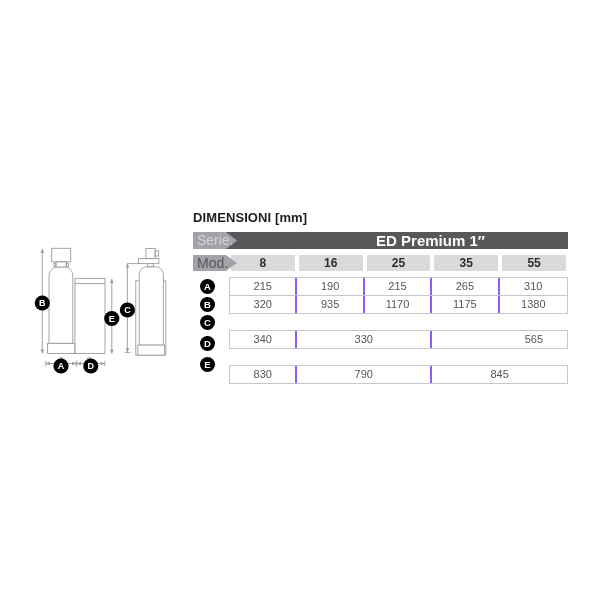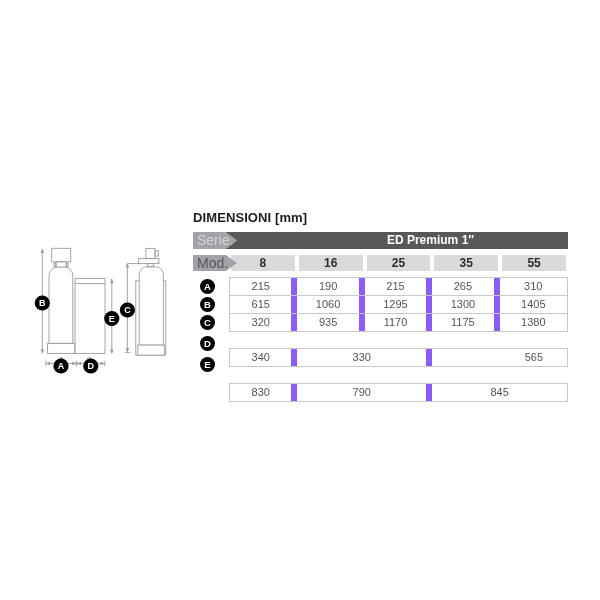--- a/index.html
+++ b/index.html
@@ -28,7 +28,7 @@
   .serie-bar { position: absolute; inset: 0; background: #58585a; }
   .serie-value {
     position: absolute; left: 100px; right: 0; top: 0; height: 17px;
-    line-height: 17px; text-align: center; color: #ffffff; font-weight: bold; font-size: 12px;
+    line-height: 17px; text-align: center; color: #ffffff; font-weight: bold; font-size: 15px;
   }
   .tag {
     position: absolute; left: 0; top: 0; bottom: 0; width: 44px;

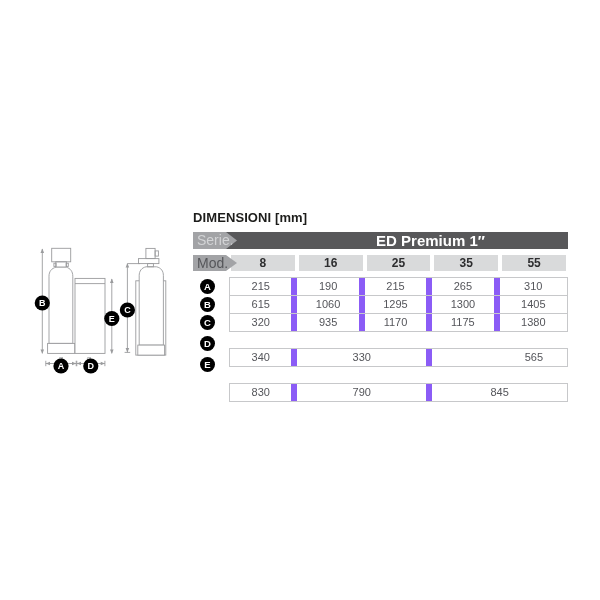--- a/index.html
+++ b/index.html
@@ -53,7 +53,7 @@
   .drow.spaced { margin-top: 16px; grid-template-columns: 1fr 2fr 2fr; }
   .dcell {
     text-align: center; font-size: 11px; color: #54555a; line-height: 17px;
-    border-right: 6px solid #8b5cf6;
+    border-right: 2px solid #8b5cf6;
   }
   .dcell:last-child { border-right: none; }
   .dcell.align-right { text-align: right; padding-right: 24px; }

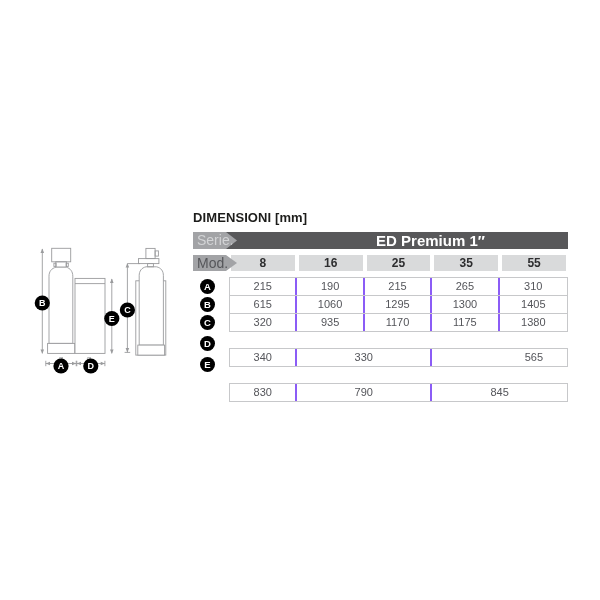--- a/index.html
+++ b/index.html
@@ -180,13 +180,6 @@
         <div class="dcell">310</div>
       </div>
       <div class="drow joined">
-        <div class="dcell">615</div>
-        <div class="dcell">1060</div>
-        <div class="dcell">1295</div>
-        <div class="dcell">1300</div>
-        <div class="dcell">1405</div>
-      </div>
-      <div class="drow joined">
         <div class="dcell">320</div>
         <div class="dcell">935</div>
         <div class="dcell">1170</div>

